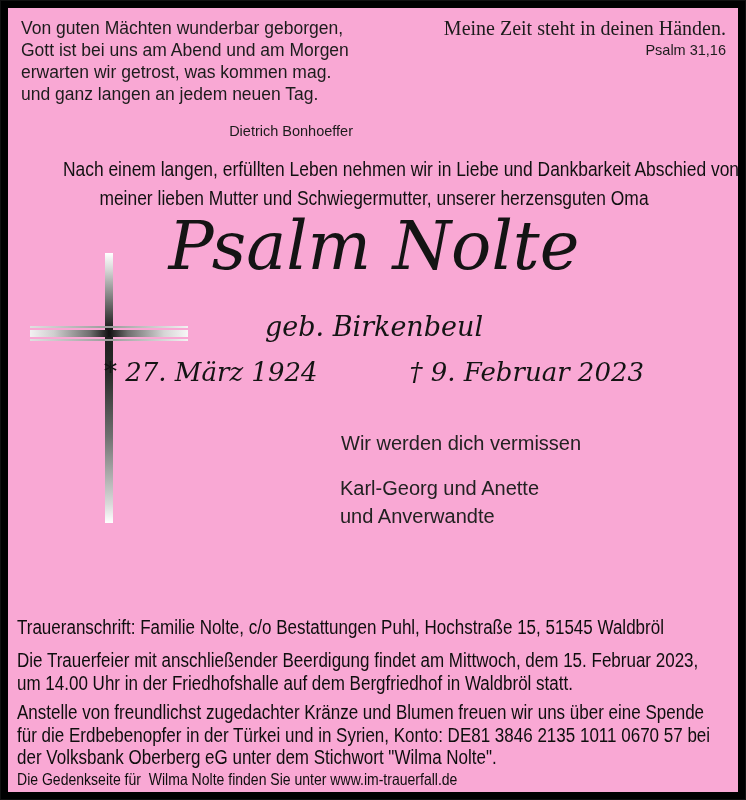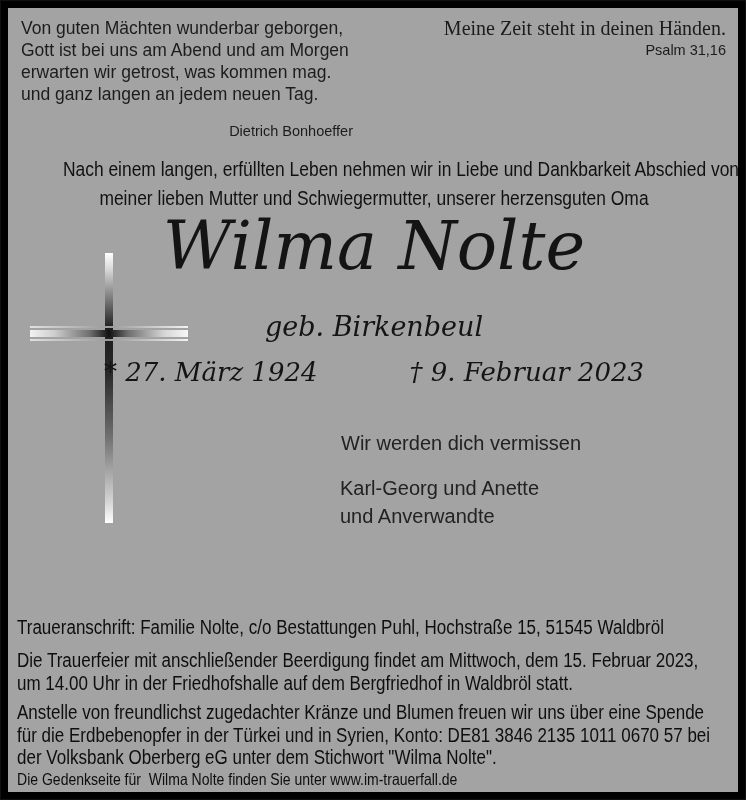--- a/index.html
+++ b/index.html
@@ -13,7 +13,7 @@
   }
   .card {
     position: absolute; inset: 1px;
-    background: #a3a3a3;
+    background: #f9a8d4;
     border: 7px solid #000;
     overflow: hidden;
   }

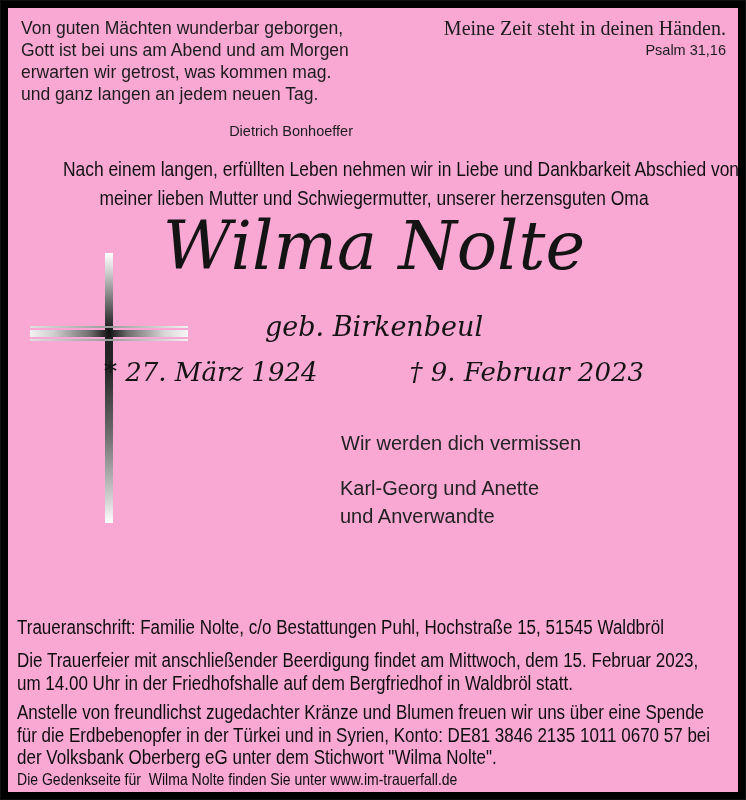--- a/index.html
+++ b/index.html
@@ -124,7 +124,7 @@
     </svg>
   </div>
 
-  <div class="abs name-block serifit">Wilma Nolte</div>
+  <div class="abs name-block serifit">Psalm Nolte</div>
   <div class="abs maiden-block serifit">geb. Birkenbeul</div>
   <div class="abs dates-block serifit">
     <span>* 27. März 1924</span>

